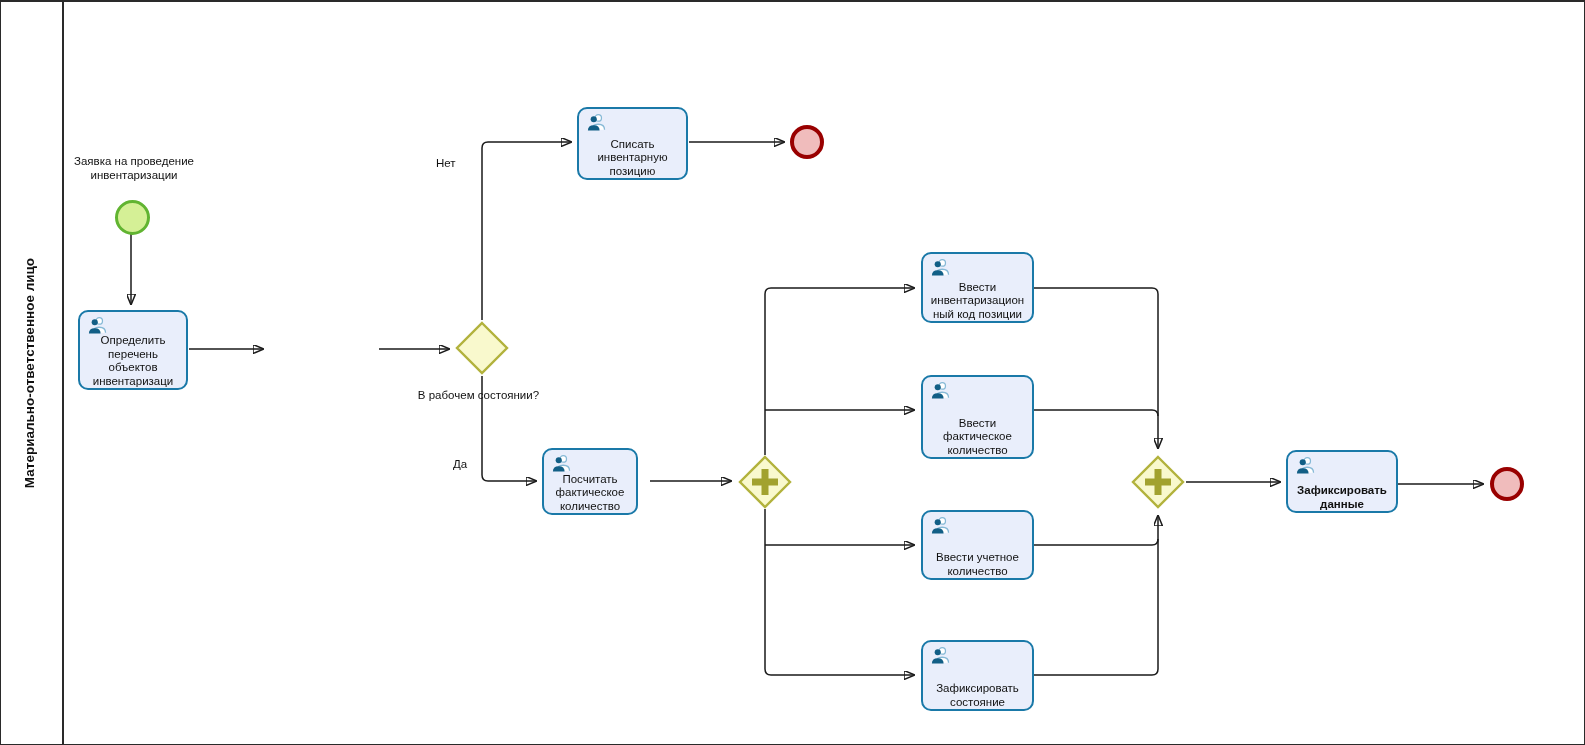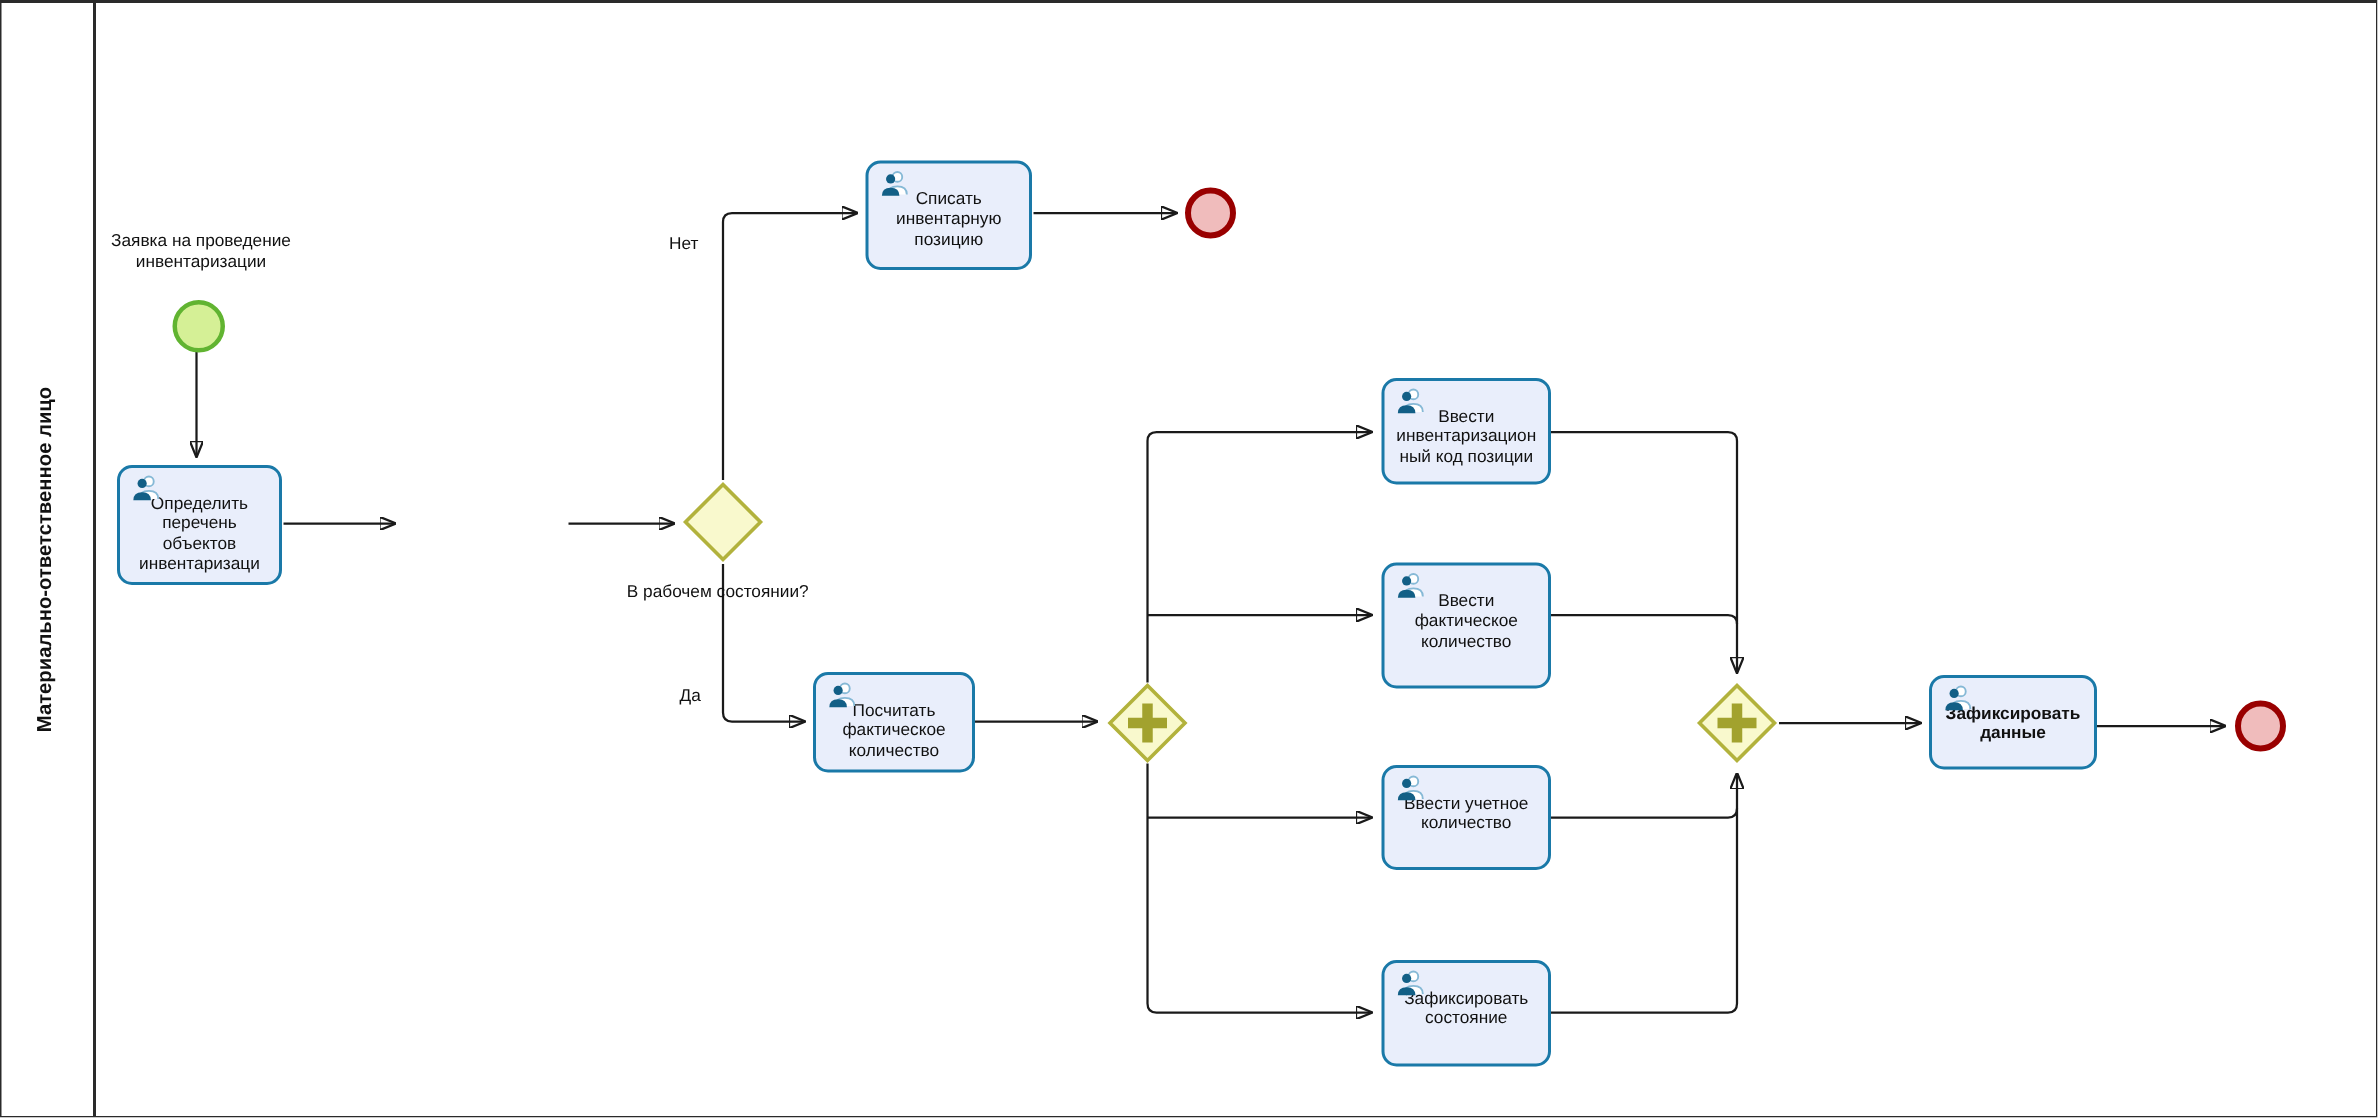--- a/index.html
+++ b/index.html
@@ -27,8 +27,8 @@
   .task{
     position:absolute;box-sizing:border-box;
     background:var(--task_fill);border:2.5px solid var(--task_border);border-radius:10px;
-    display:flex;align-items:flex-start;justify-content:center;text-align:center;
-    font-size:11.5px;line-height:1.17;padding:18px 5px;overflow-wrap:break-word;word-break:break-word;
+    display:flex;align-items:flex-end;justify-content:center;text-align:center;
+    font-size:11.5px;line-height:1.17;padding:0 5px;overflow-wrap:break-word;word-break:break-word;
   }
   .task .label{display:block;width:100%;}
   .task-icon{position:absolute;left:7px;top:4px;width:20px;height:18px;}

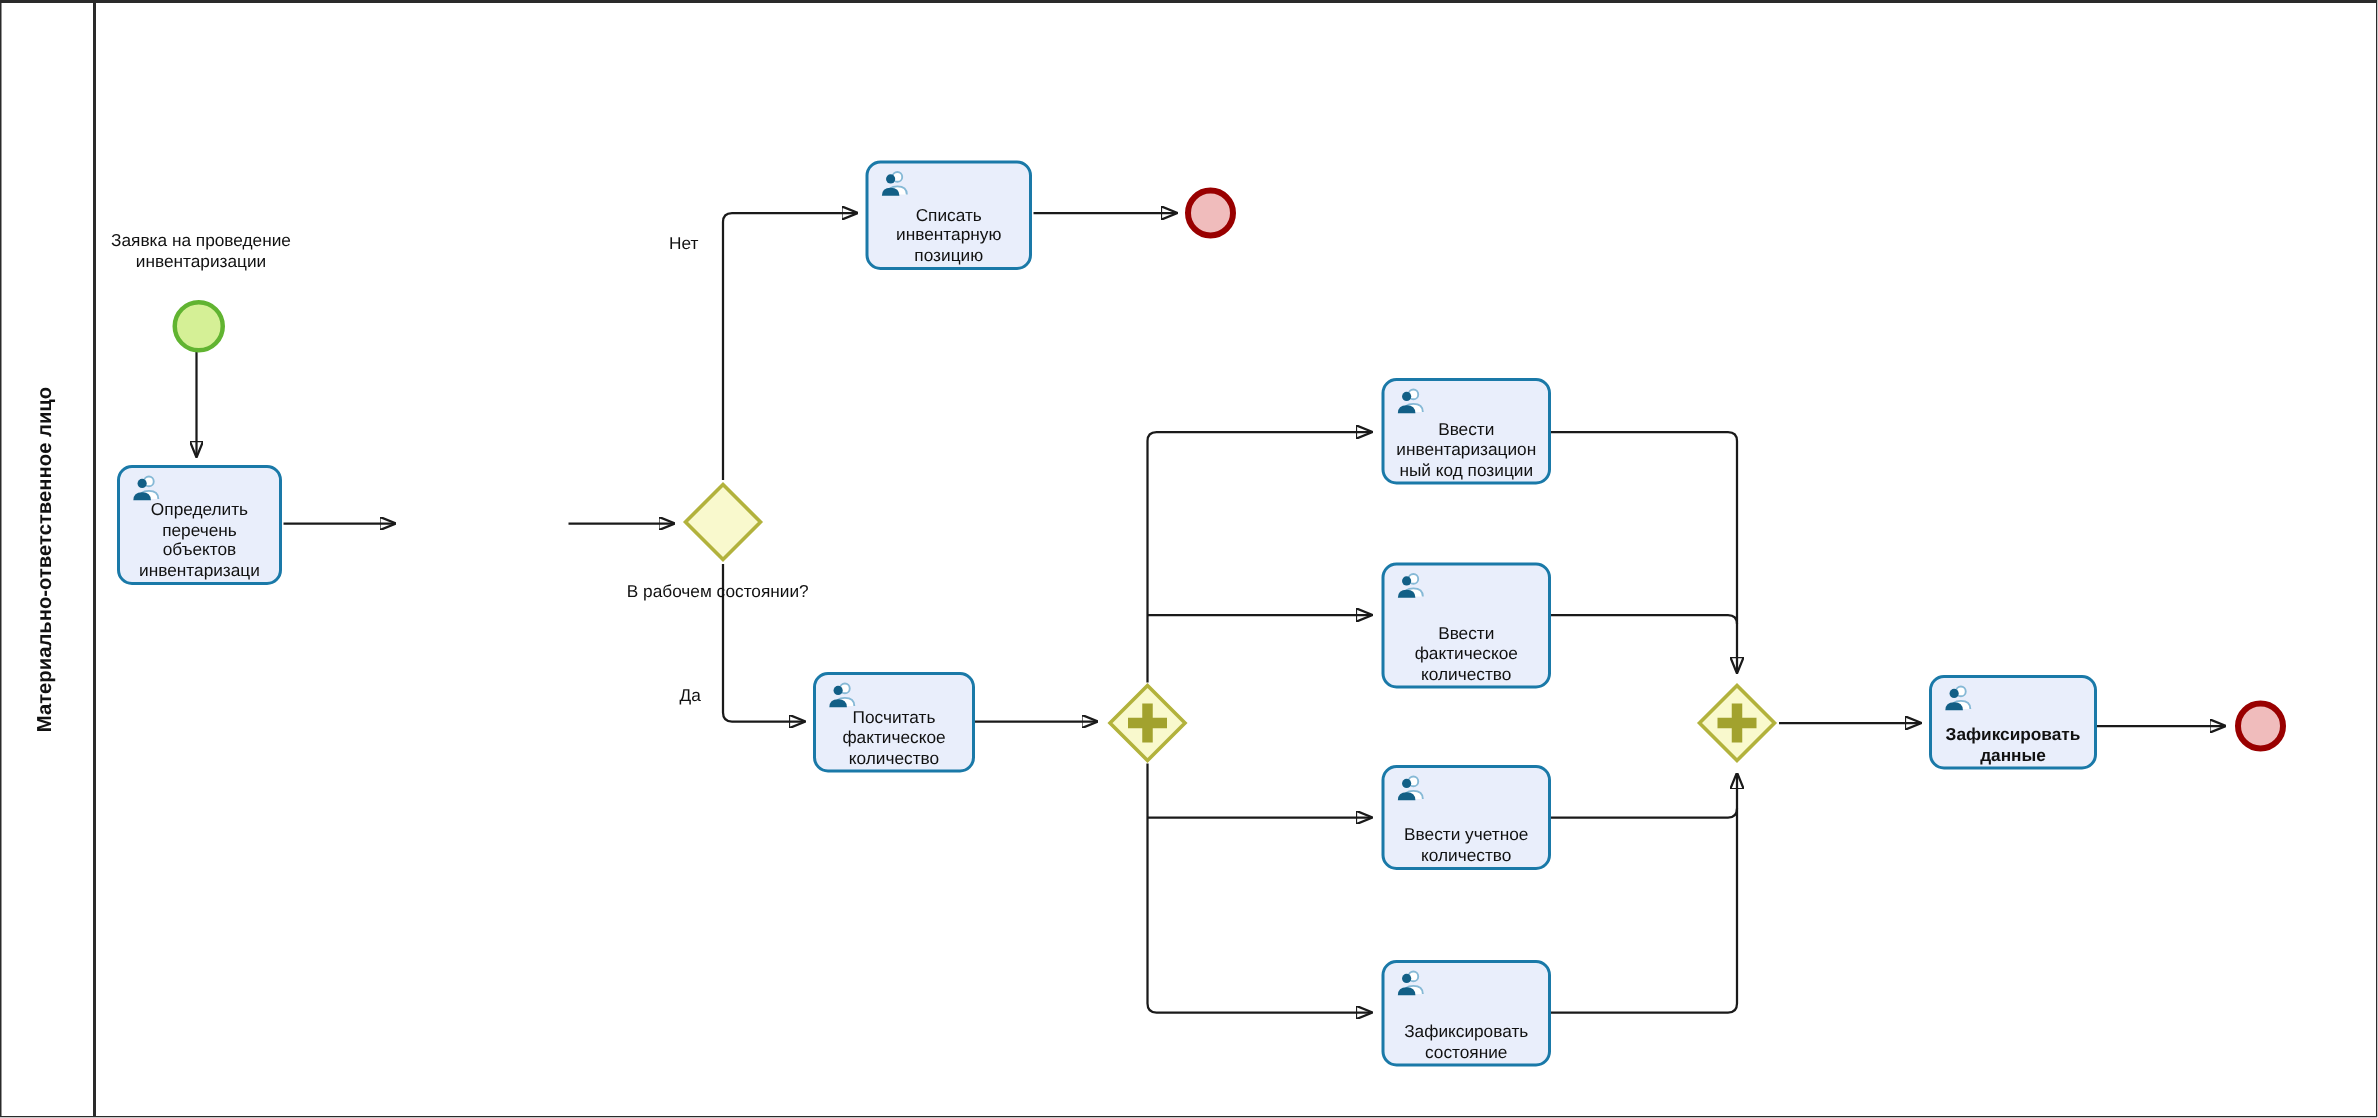--- a/index.html
+++ b/index.html
@@ -94,7 +94,7 @@
   </svg>
 
   <div class="flow-label center" style="left:405px;top:386px;width:145px;">В рабочем состоянии?</div>
-  <div class="flow-label" style="left:445px;top:154px;">Нет</div>
+  <div class="flow-label" style="left:435px;top:154px;">Нет</div>
   <div class="flow-label" style="left:452px;top:455px;">Да</div>
 
   <div class="task" style="left:77px;top:308px;width:110px;height:80px;">

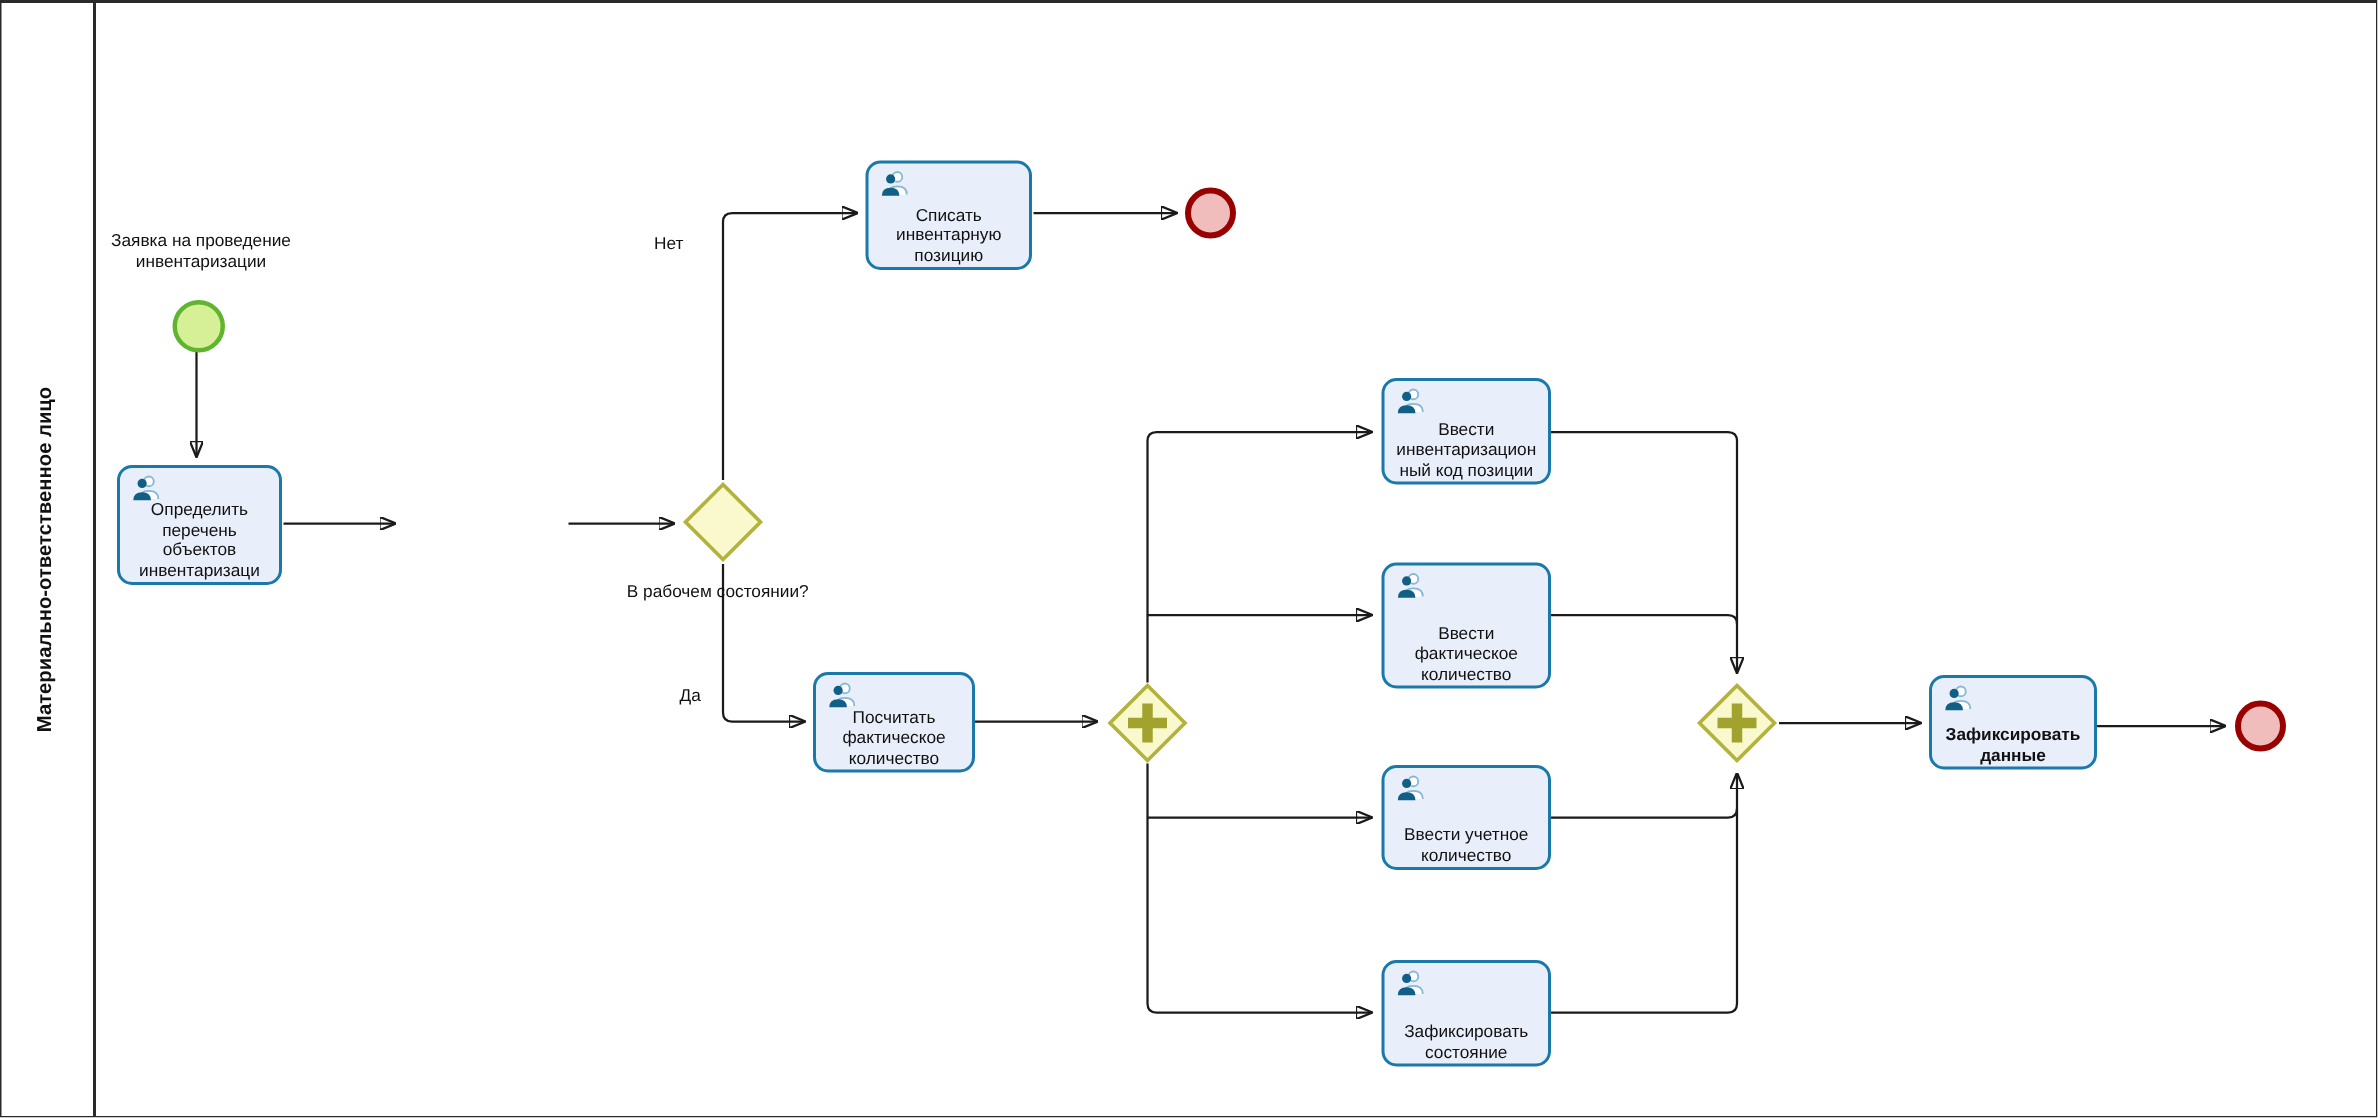--- a/index.html
+++ b/index.html
@@ -118,7 +118,7 @@
     <span class="label">Списать инвентарную позицию</span>
   </div>
 
-  <div class="task" style="left:541px;top:446px;width:108px;height:67px;">
+  <div class="task" style="left:541px;top:446px;width:96px;height:67px;">
     <svg class="task-icon" viewBox="0 0 22 20">
         <circle cx="13.5" cy="5.5" r="3.6" fill="#fff" stroke="#86b9d6" stroke-width="1.4"></circle>
         <path d="M6.5 18.5 Q6.5 12.5 13.5 12.5 Q20.5 12.5 20.5 18.5" fill="#fff" stroke="#86b9d6" stroke-width="1.4"></path>

